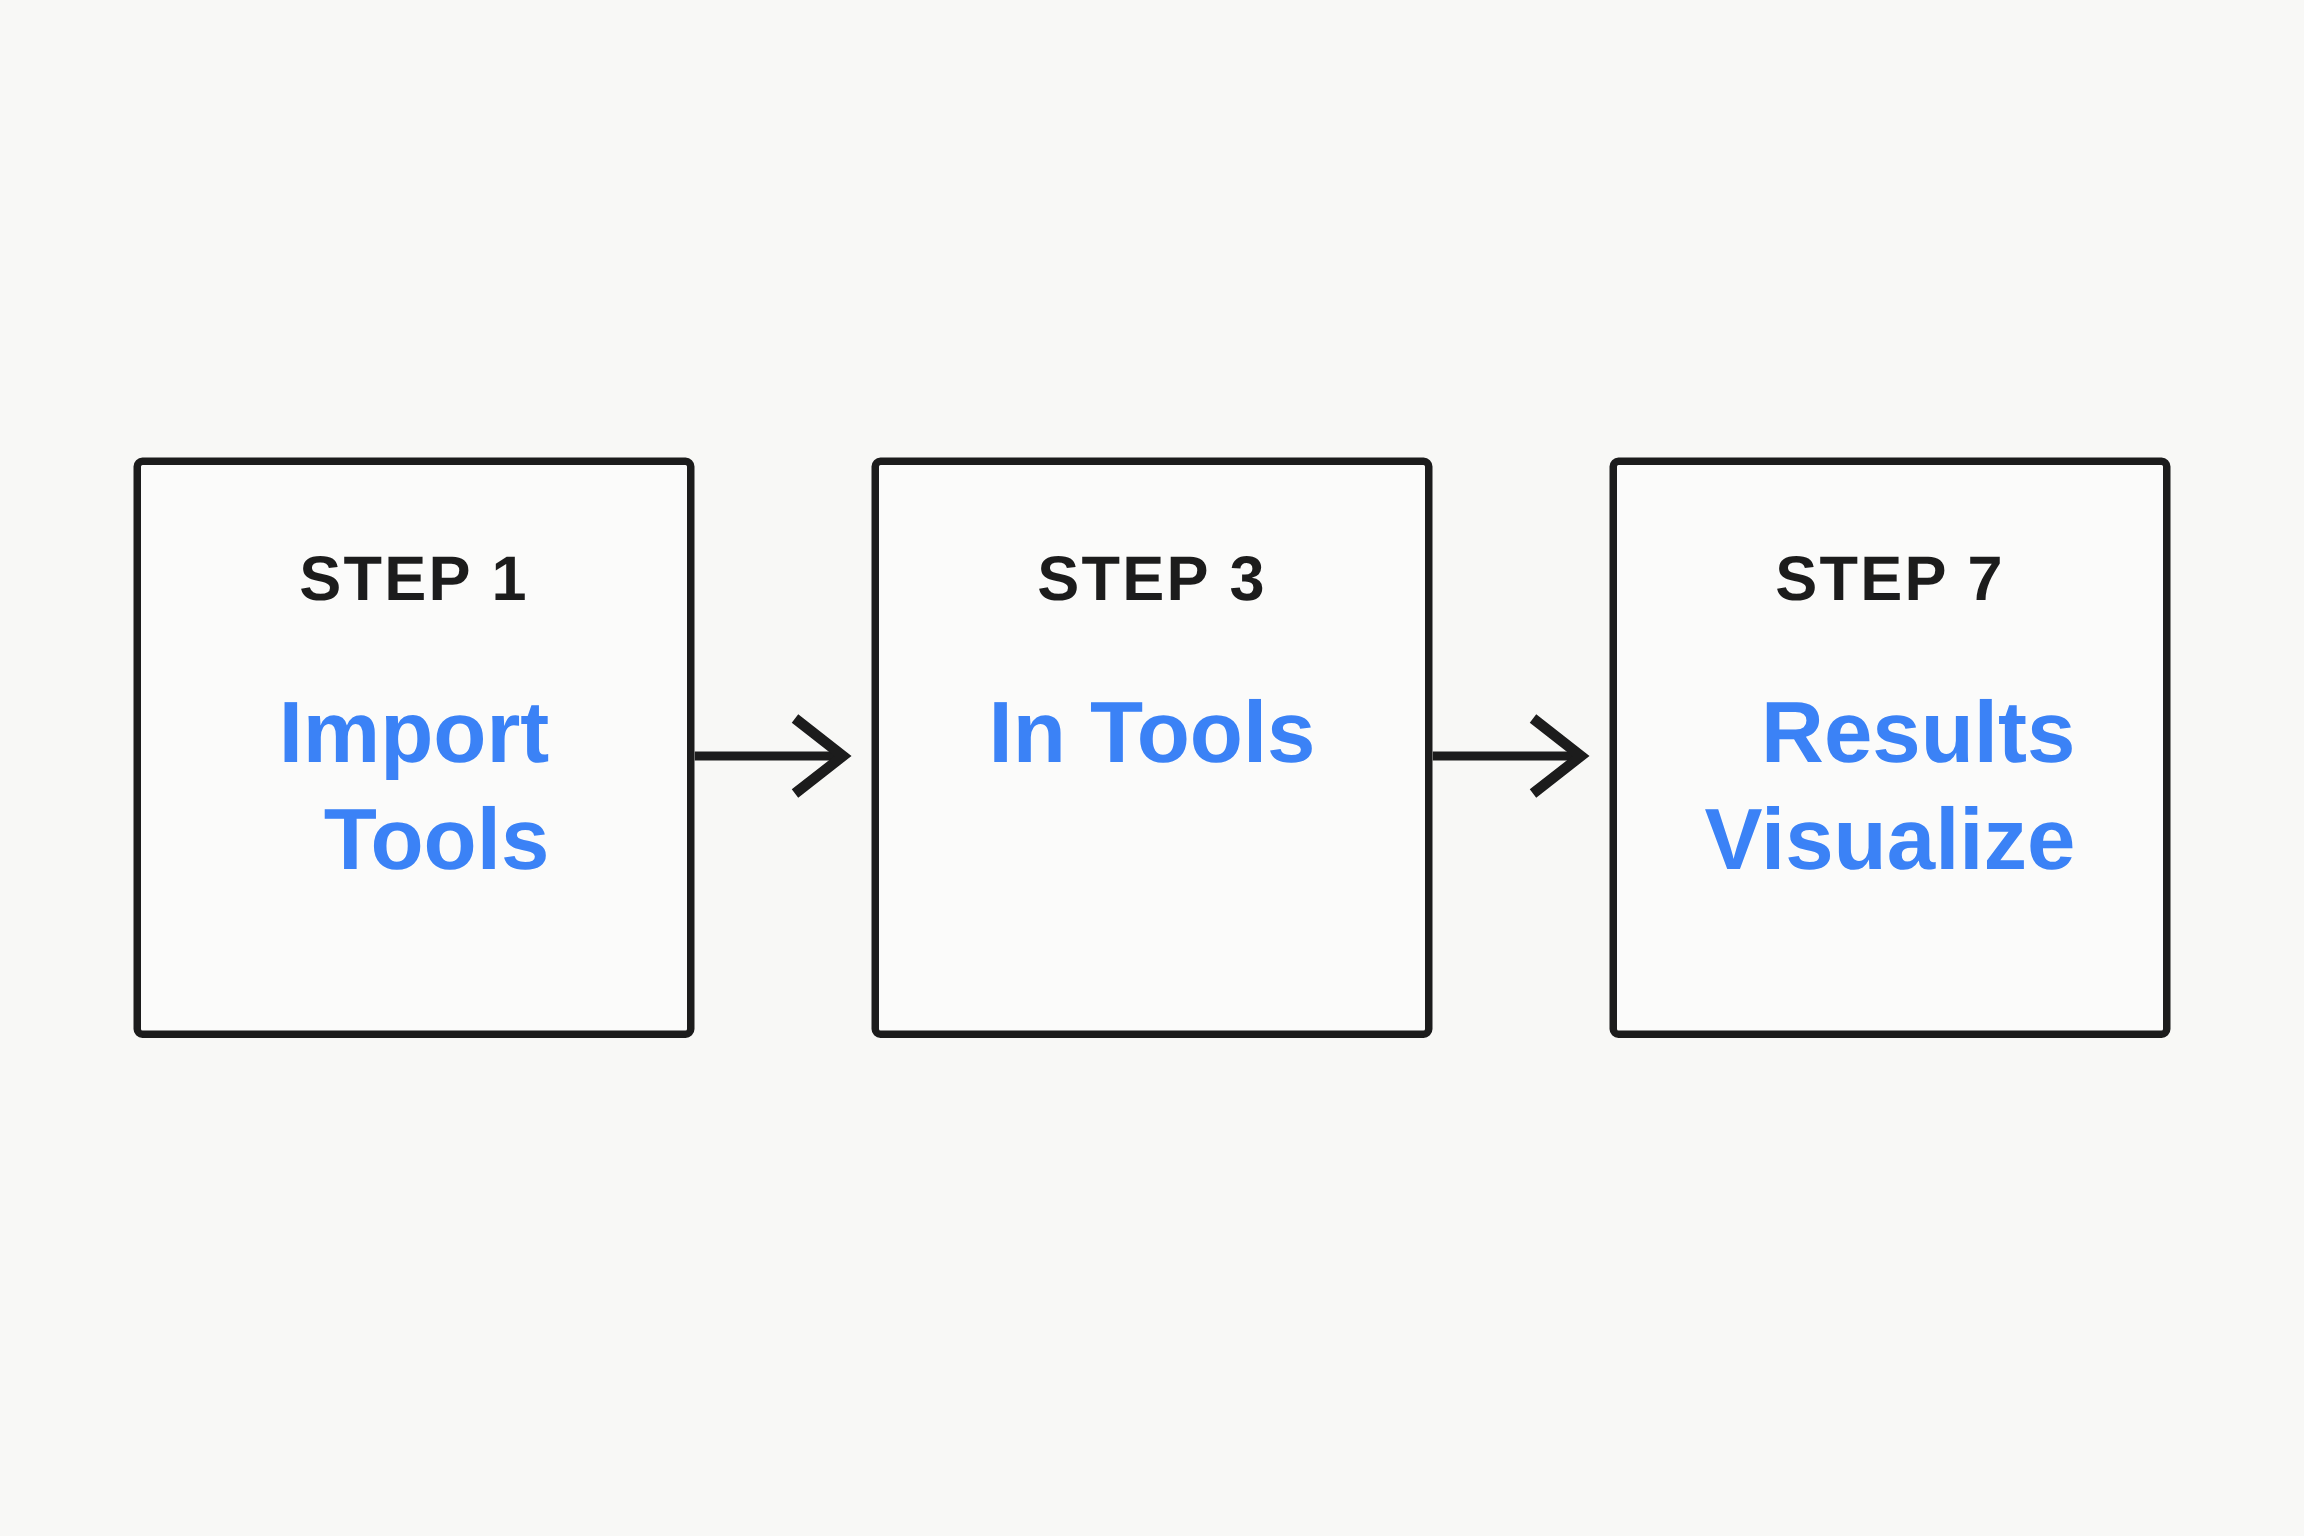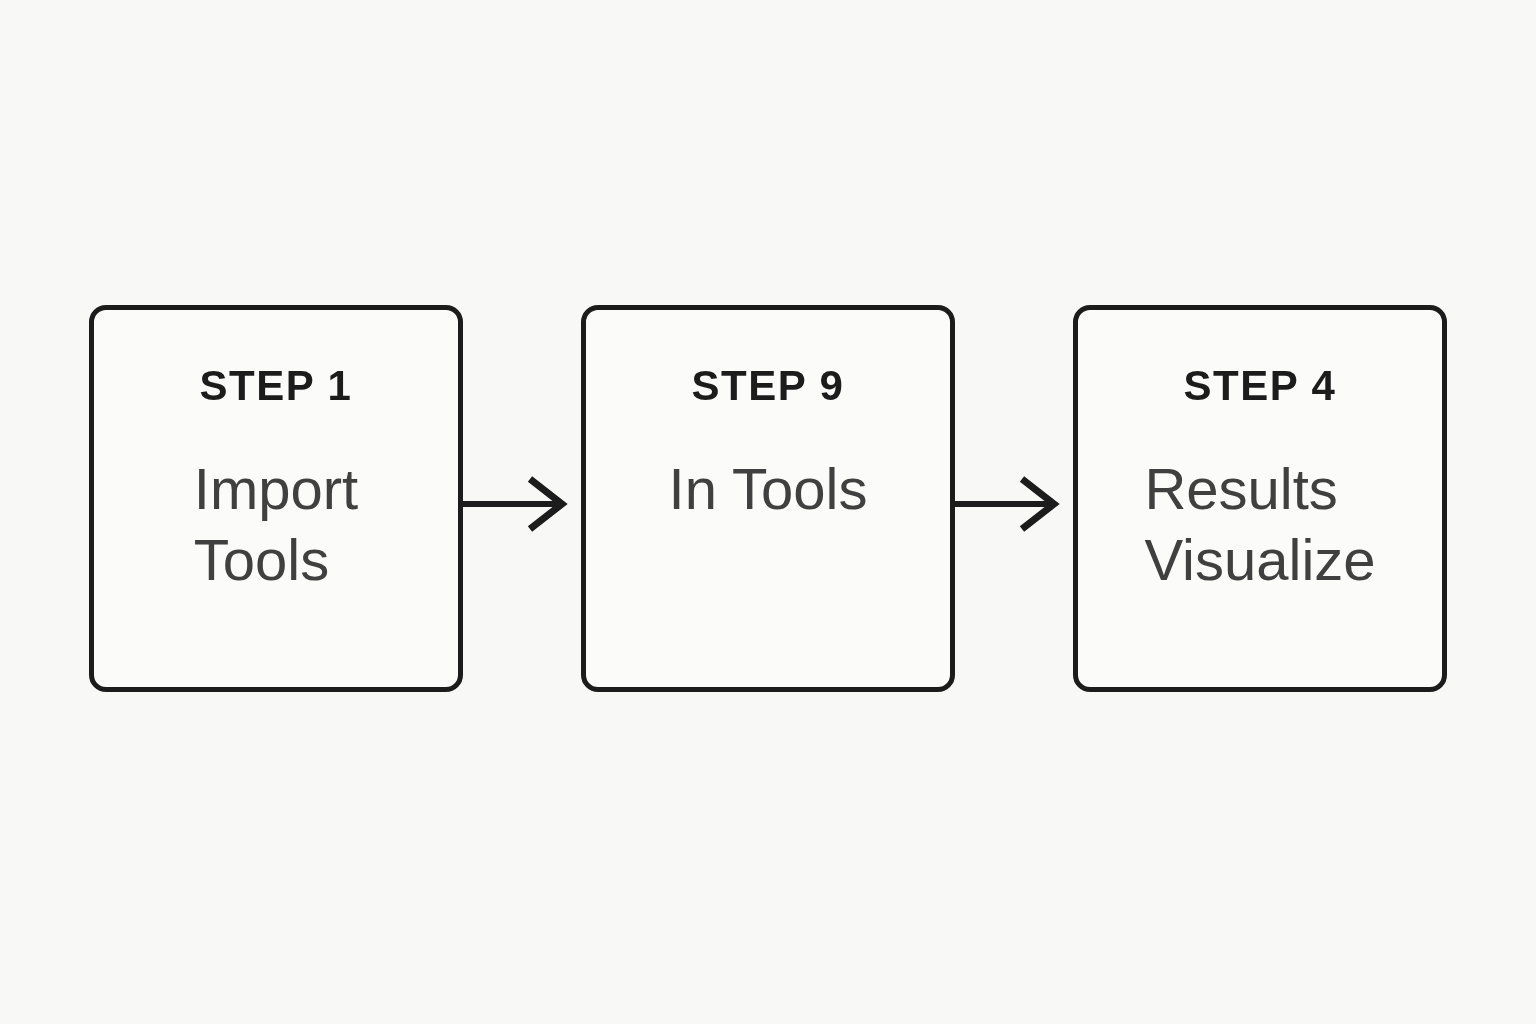--- a/index.html
+++ b/index.html
@@ -28,11 +28,11 @@
     height: 387px;
     background: #fbfbfa;
     border: 5px solid #1c1c1c;
-    border-radius: 17px;
+    border-radius: 6px;
     display: flex;
     flex-direction: column;
     align-items: center;
-    text-align: left;
+    text-align: right;
     color: #1c1c1c;
   }
 

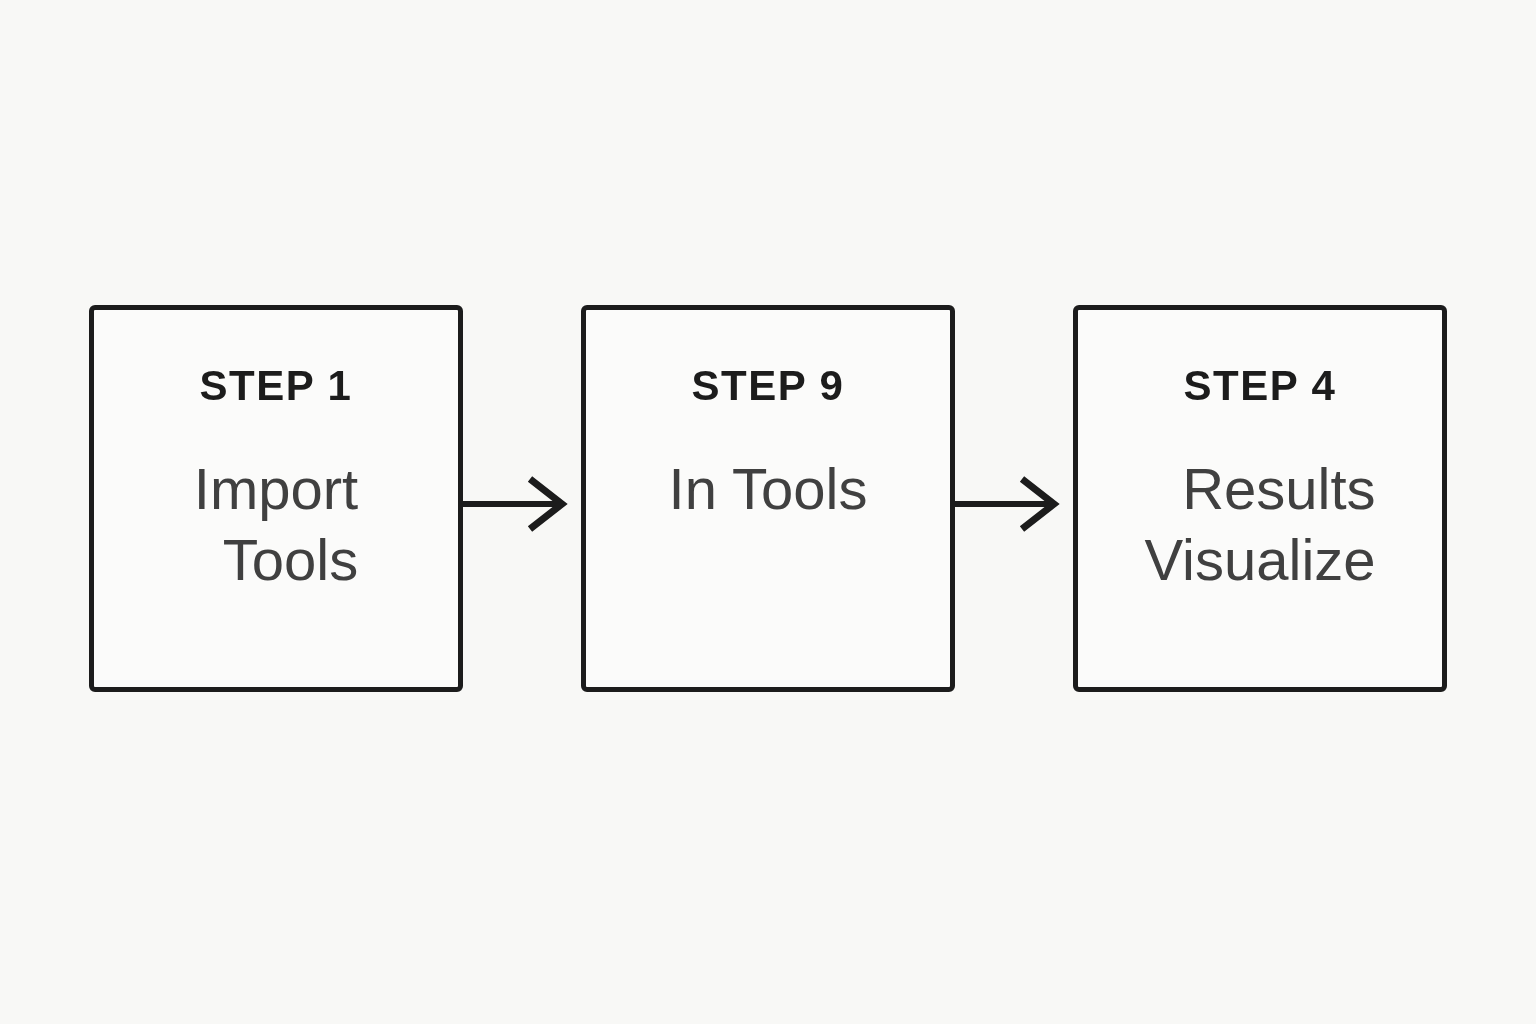--- a/index.html
+++ b/index.html
@@ -87,7 +87,7 @@
   </div>
 
   <div class="step-box">
-    <div class="step-label">STEP 9</div>
+    <div class="step-label">STEP 3</div>
     <div class="step-title">
       <div>In Tools</div>
     </div>

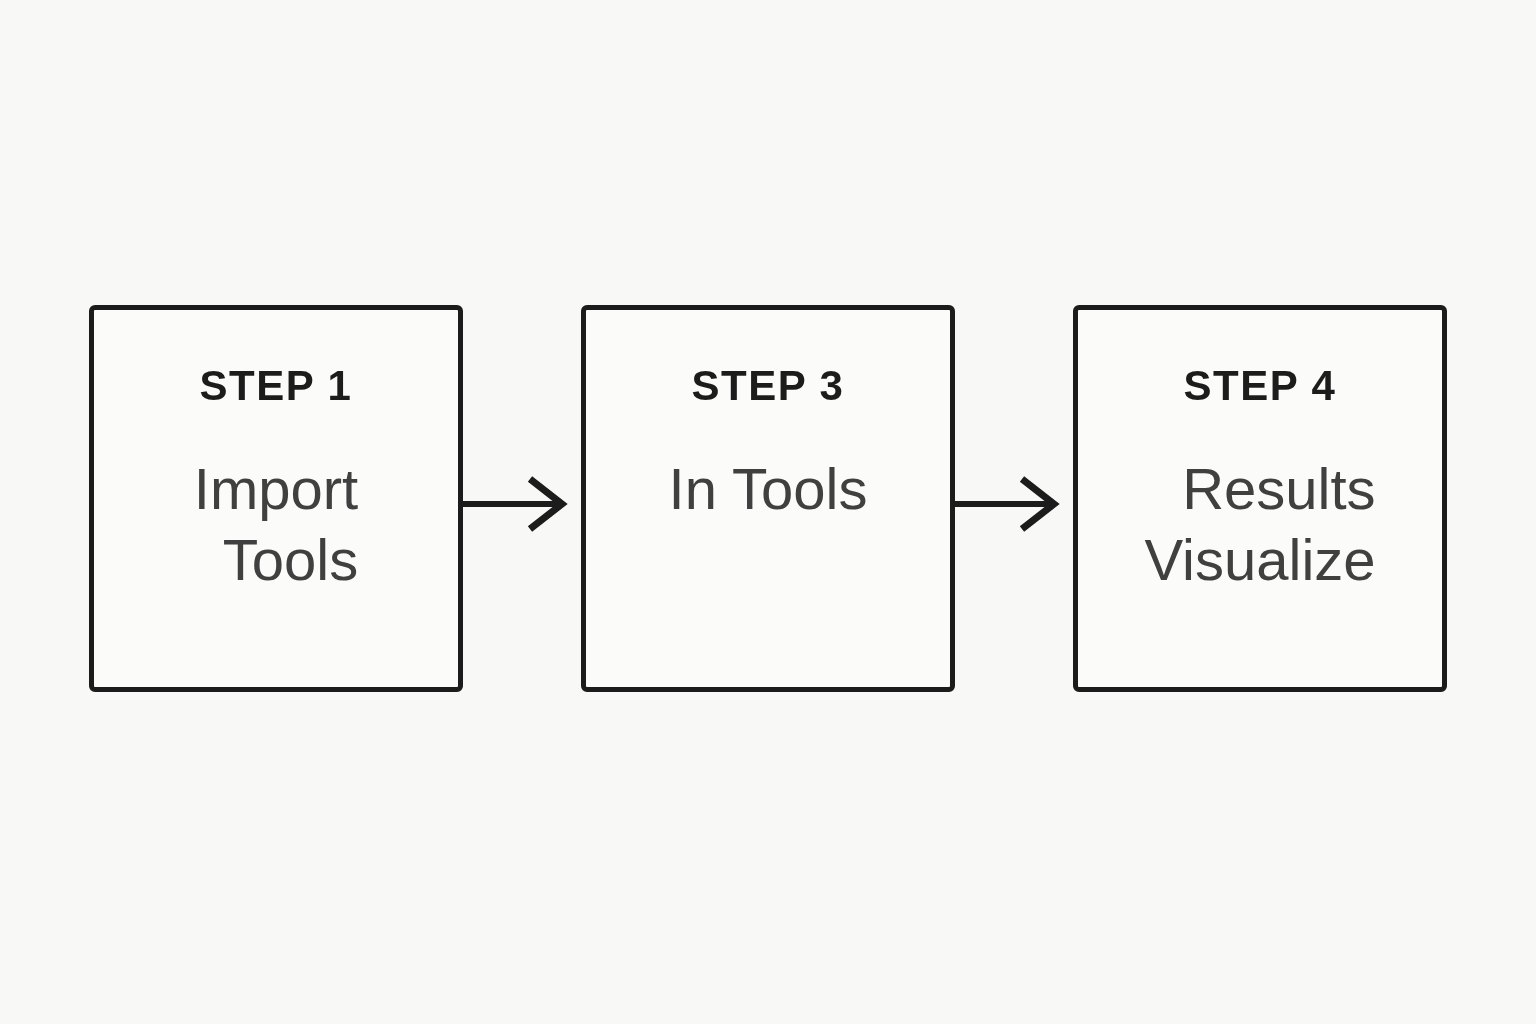--- a/index.html
+++ b/index.html
@@ -101,7 +101,7 @@
   </div>
 
   <div class="step-box">
-    <div class="step-label">STEP 4</div>
+    <div class="step-label">STEP 7</div>
     <div class="step-title">
       <div>Results</div>
       <div>Visualize</div>

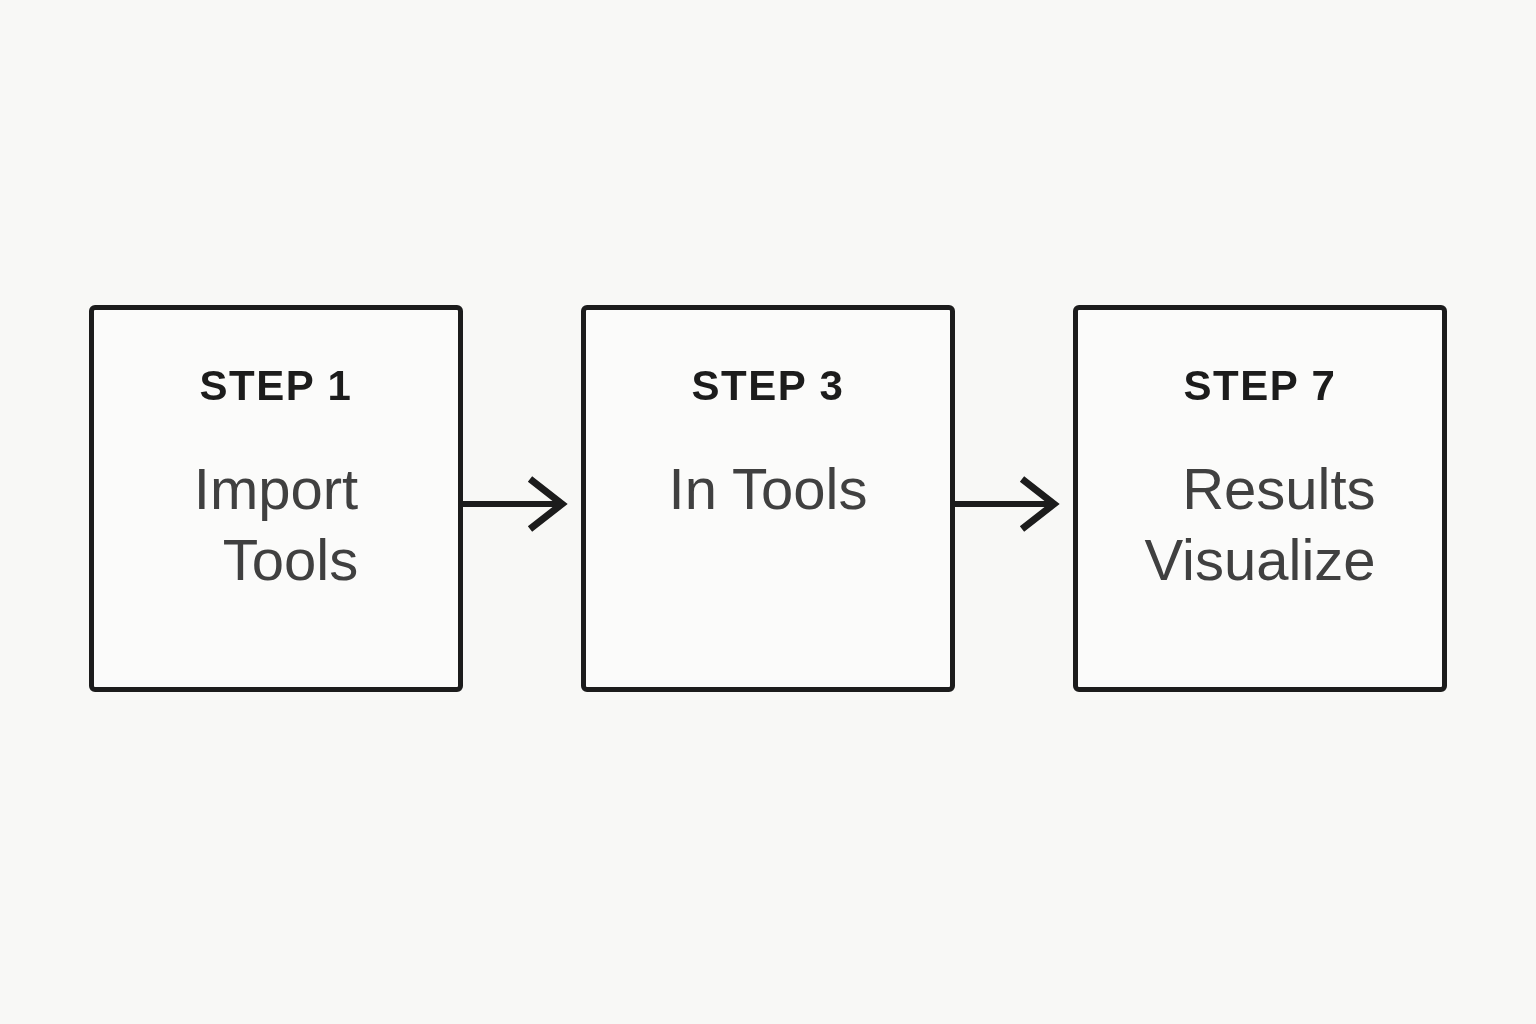--- a/index.html
+++ b/index.html
@@ -47,9 +47,9 @@
   .step-title {
     margin-top: 44px;
     font-size: 58px;
-    font-weight: 400;
+    font-weight: 700;
     line-height: 1.22;
-    color: #404040;
+    color: #3b82f6;
   }
 
   .arrow {

